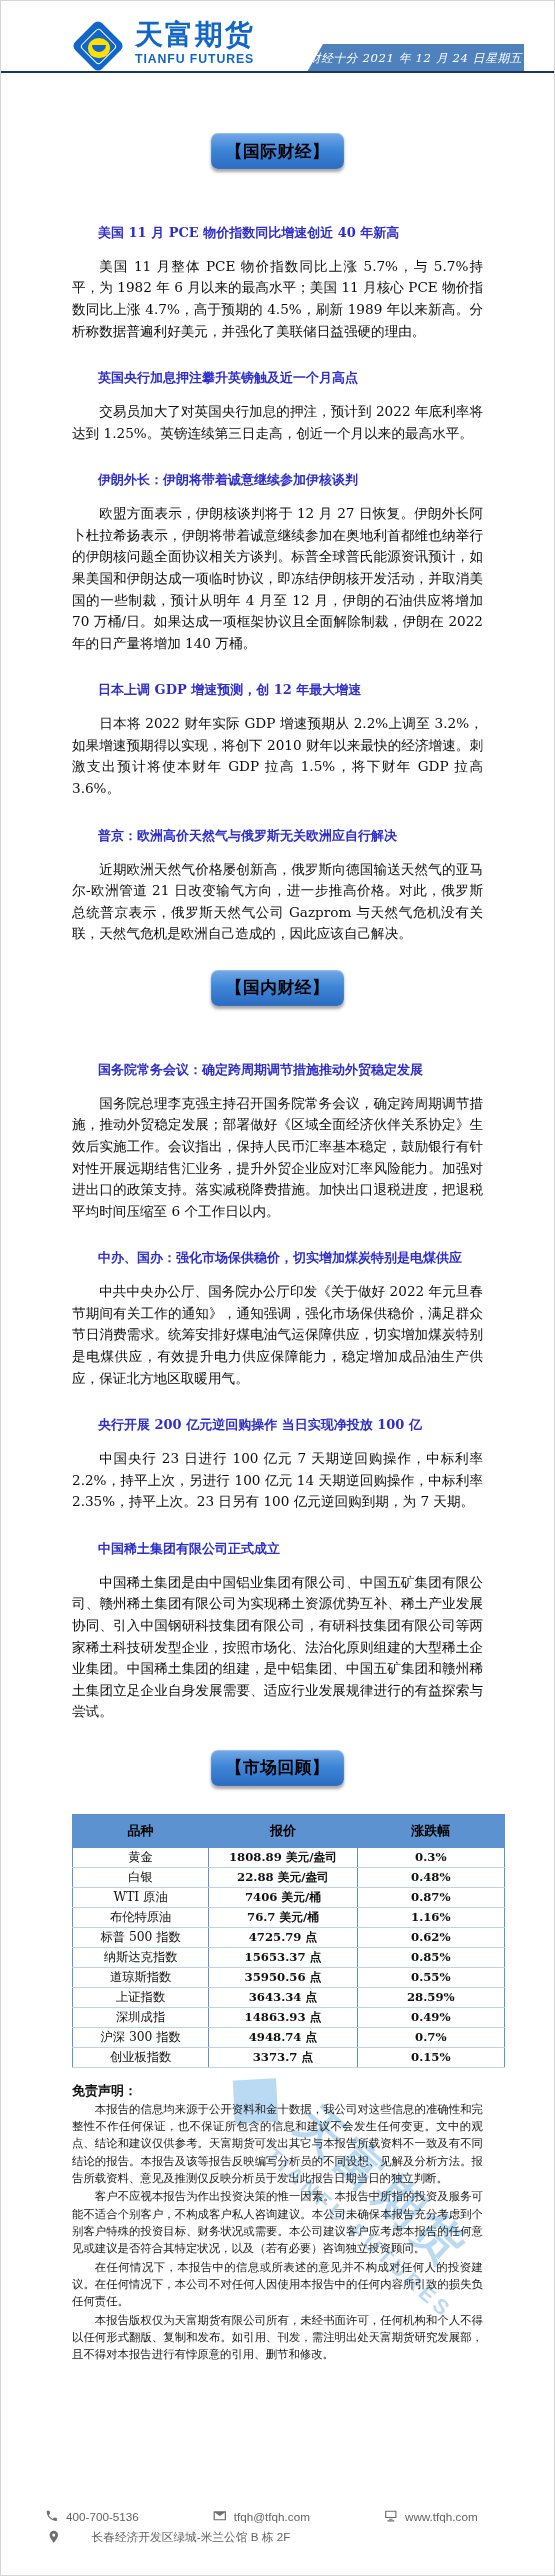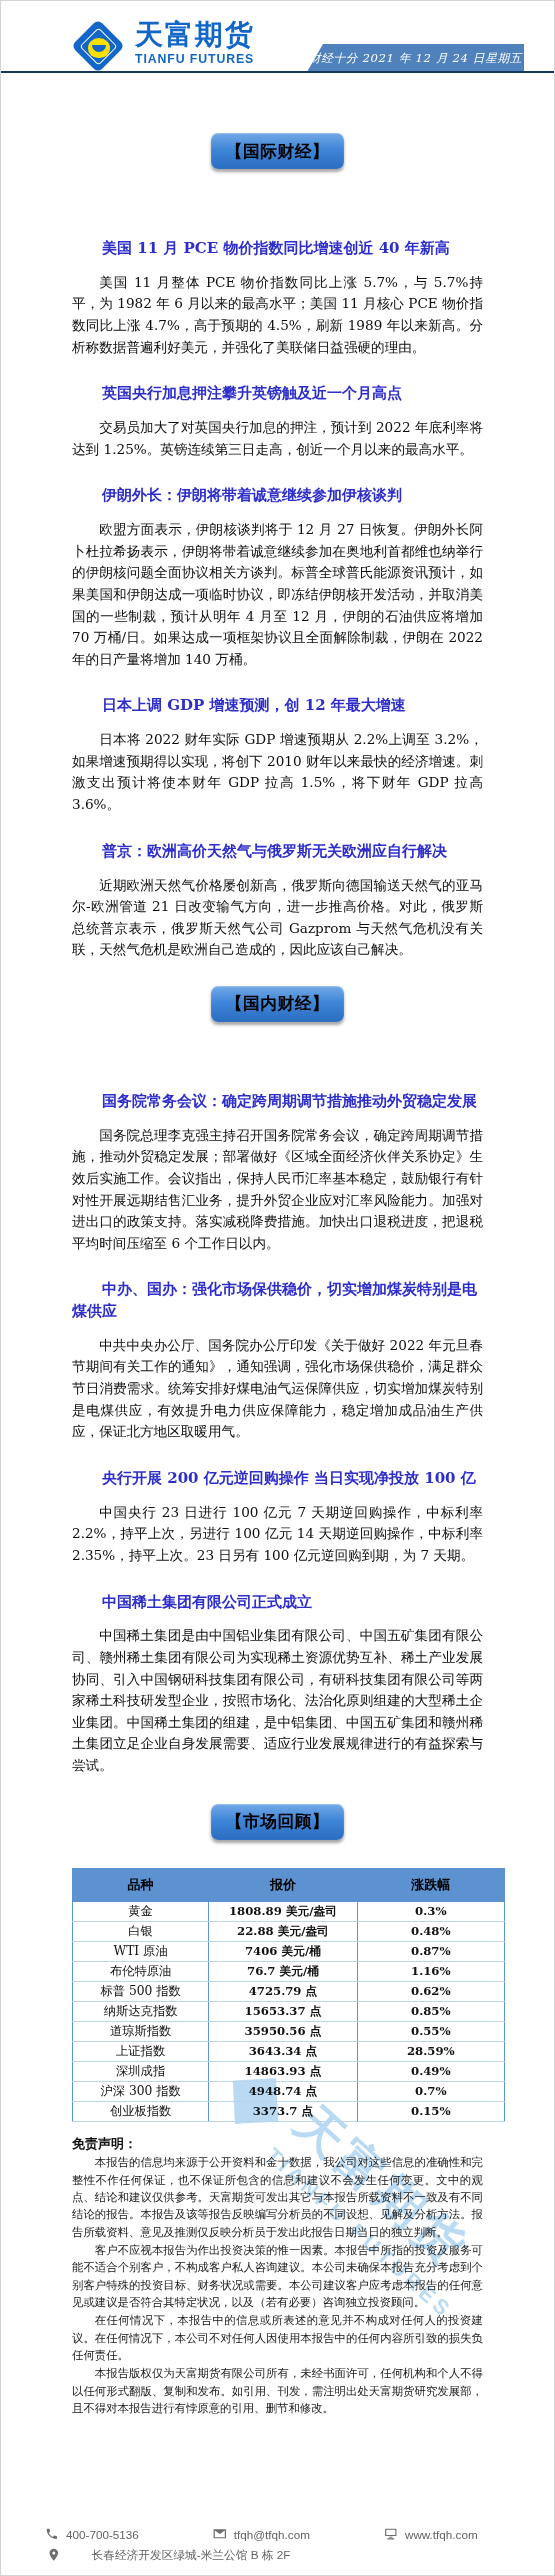--- a/index.html
+++ b/index.html
@@ -40,7 +40,7 @@
   .articles{padding-top:53px;}
   .article{margin-top:25px;}
   .article:first-child{margin-top:0;}
-  .article-headline{color:#2e2ecc;font-weight:bold;font-size:15px;line-height:21.6px;text-indent:2em;margin-top:16px;}
+  .article-headline{color:#2e2ecc;font-weight:bold;font-size:13px;line-height:21.6px;text-indent:2em;}
   .article-body{margin-top:12.3px;font-size:13.6px;line-height:21.6px;text-align:justify;text-indent:2em;color:#0d0d0d;}
   
   .market-table{margin:28px auto 0 auto;width:433px;border-collapse:collapse;border:0.6px solid #5b92cf;}

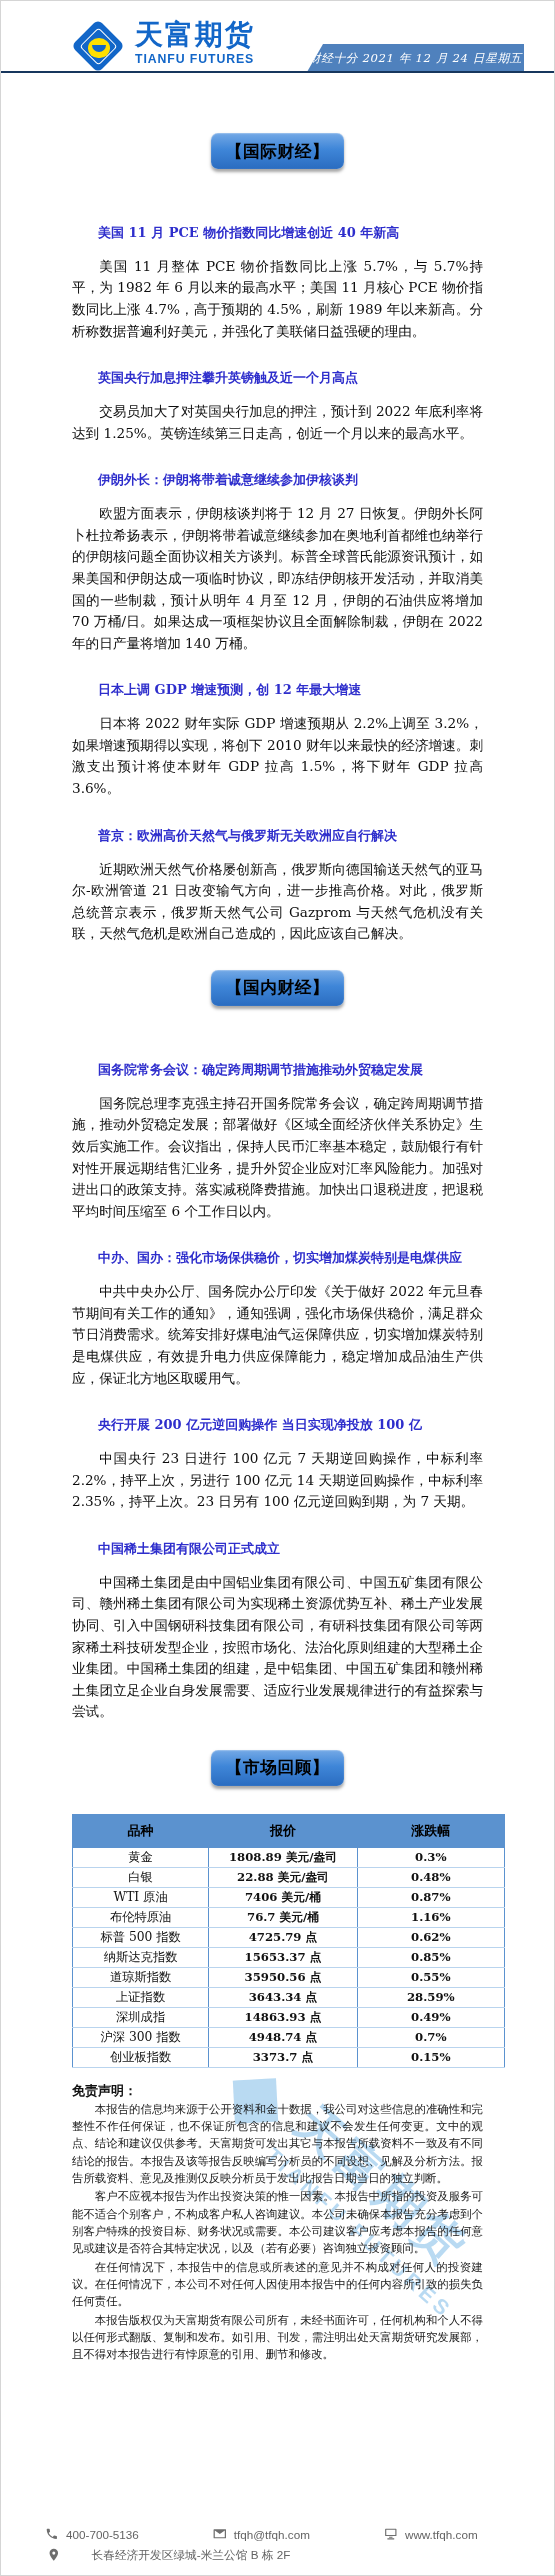--- a/index.html
+++ b/index.html
@@ -68,7 +68,7 @@
   .wm-en{font-size:21px;font-weight:bold;letter-spacing:4.3px;white-space:nowrap;font-family:"Liberation Sans","DejaVu Sans",sans-serif;}
   .wm-text{display:flex;flex-direction:column;gap:6.2px;}
   
-  .footer{position:absolute;left:0;right:0;top:2506px;z-index:1;font-family:"Liberation Sans","DejaVu Sans",sans-serif;color:#636363;margin-top:18px;}
+  .footer{position:absolute;left:0;right:0;top:2506px;z-index:1;font-family:"Liberation Sans","DejaVu Sans",sans-serif;color:#636363;}
   .footer-row{display:flex;align-items:center;padding-left:44px;height:18.5px;}
   .footer-item{display:flex;align-items:center;gap:7.4px;font-size:11.7px;}
   .footer-item + .footer-item{margin-left:33px;padding-left:41px;}

